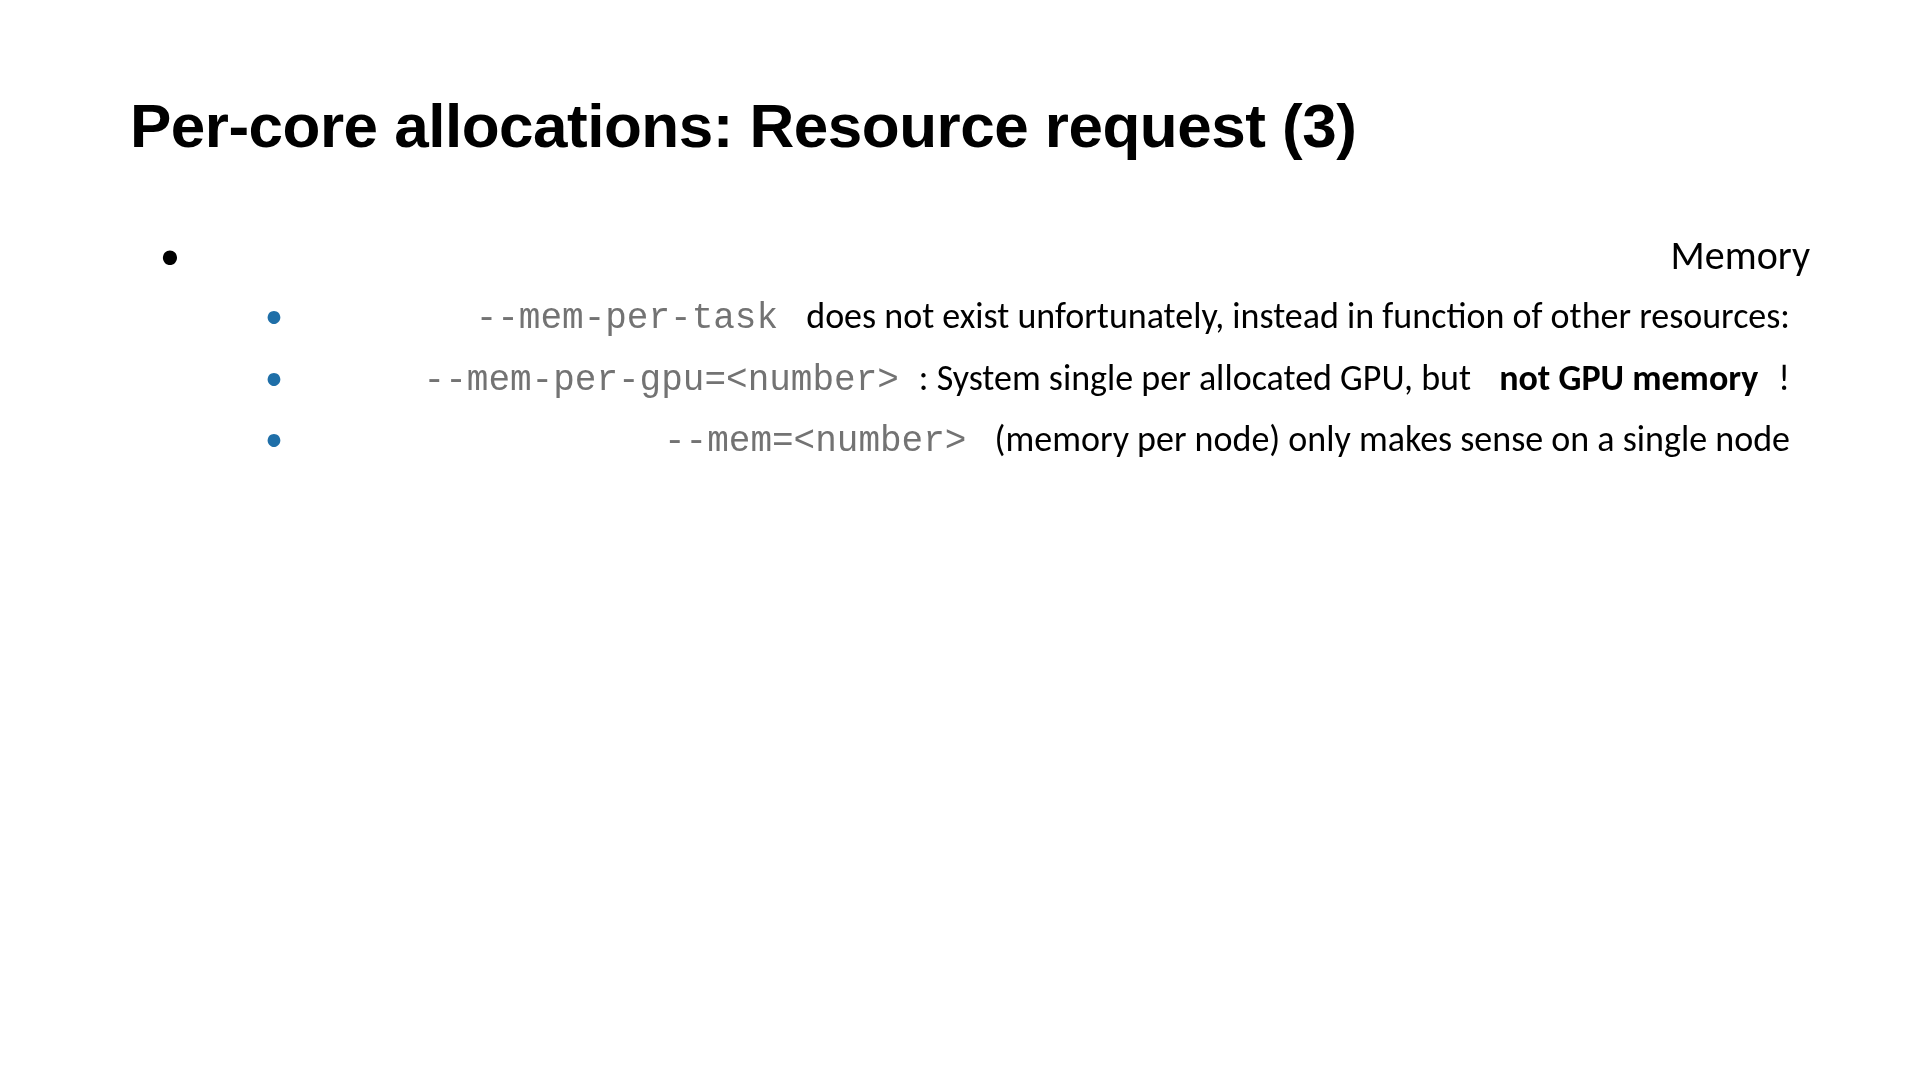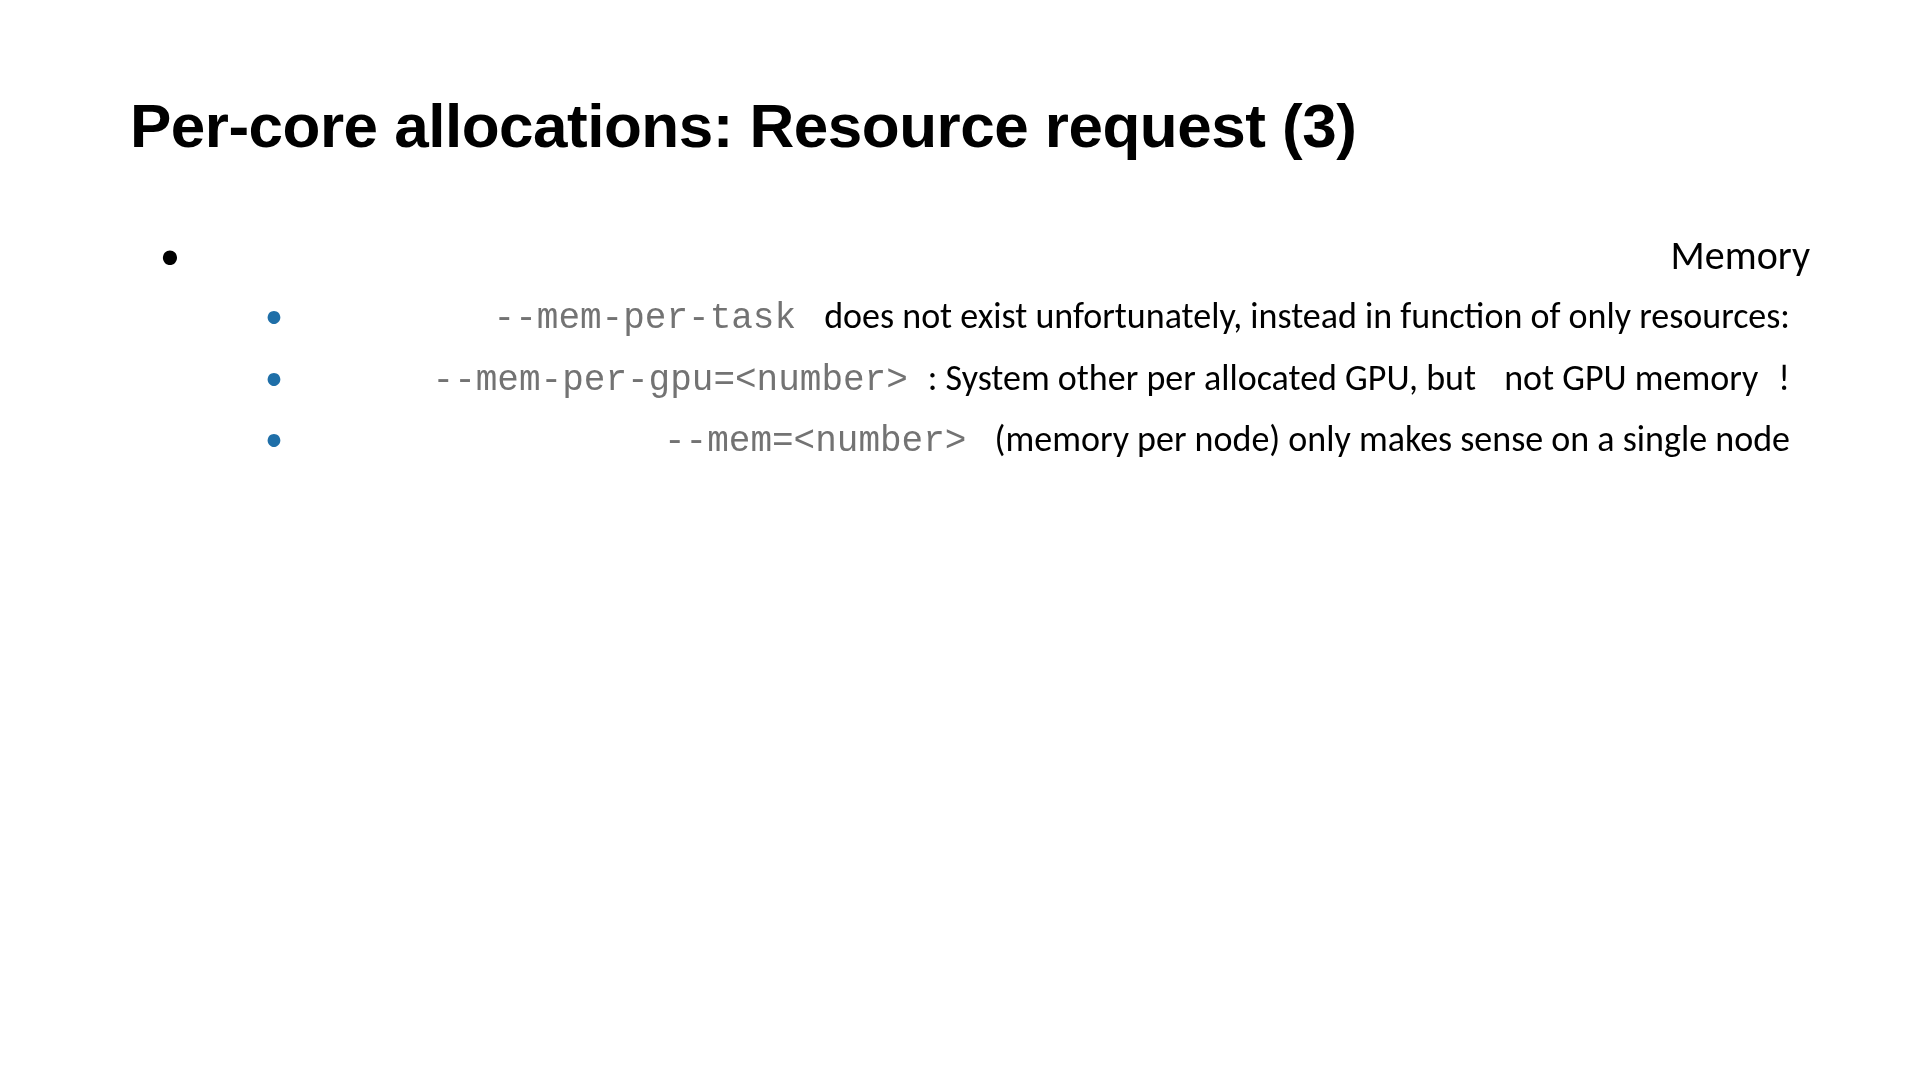--- a/index.html
+++ b/index.html
@@ -78,7 +78,7 @@
     <span>Memory</span>
     <ul class="level2">
       <li>
-        <span class="code">--mem-per-task</span><span> does not exist unfortunately, instead in function of only resources:</span>
+        <span class="code">--mem-per-task</span><span> does not exist unfortunately, instead in function of other resources:</span>
       </li>
       <li>
         <span class="code">--mem-per-gpu=&lt;number&gt;</span><span>: System other per allocated GPU, but </span><span class="bold">not GPU memory</span><span>!</span>

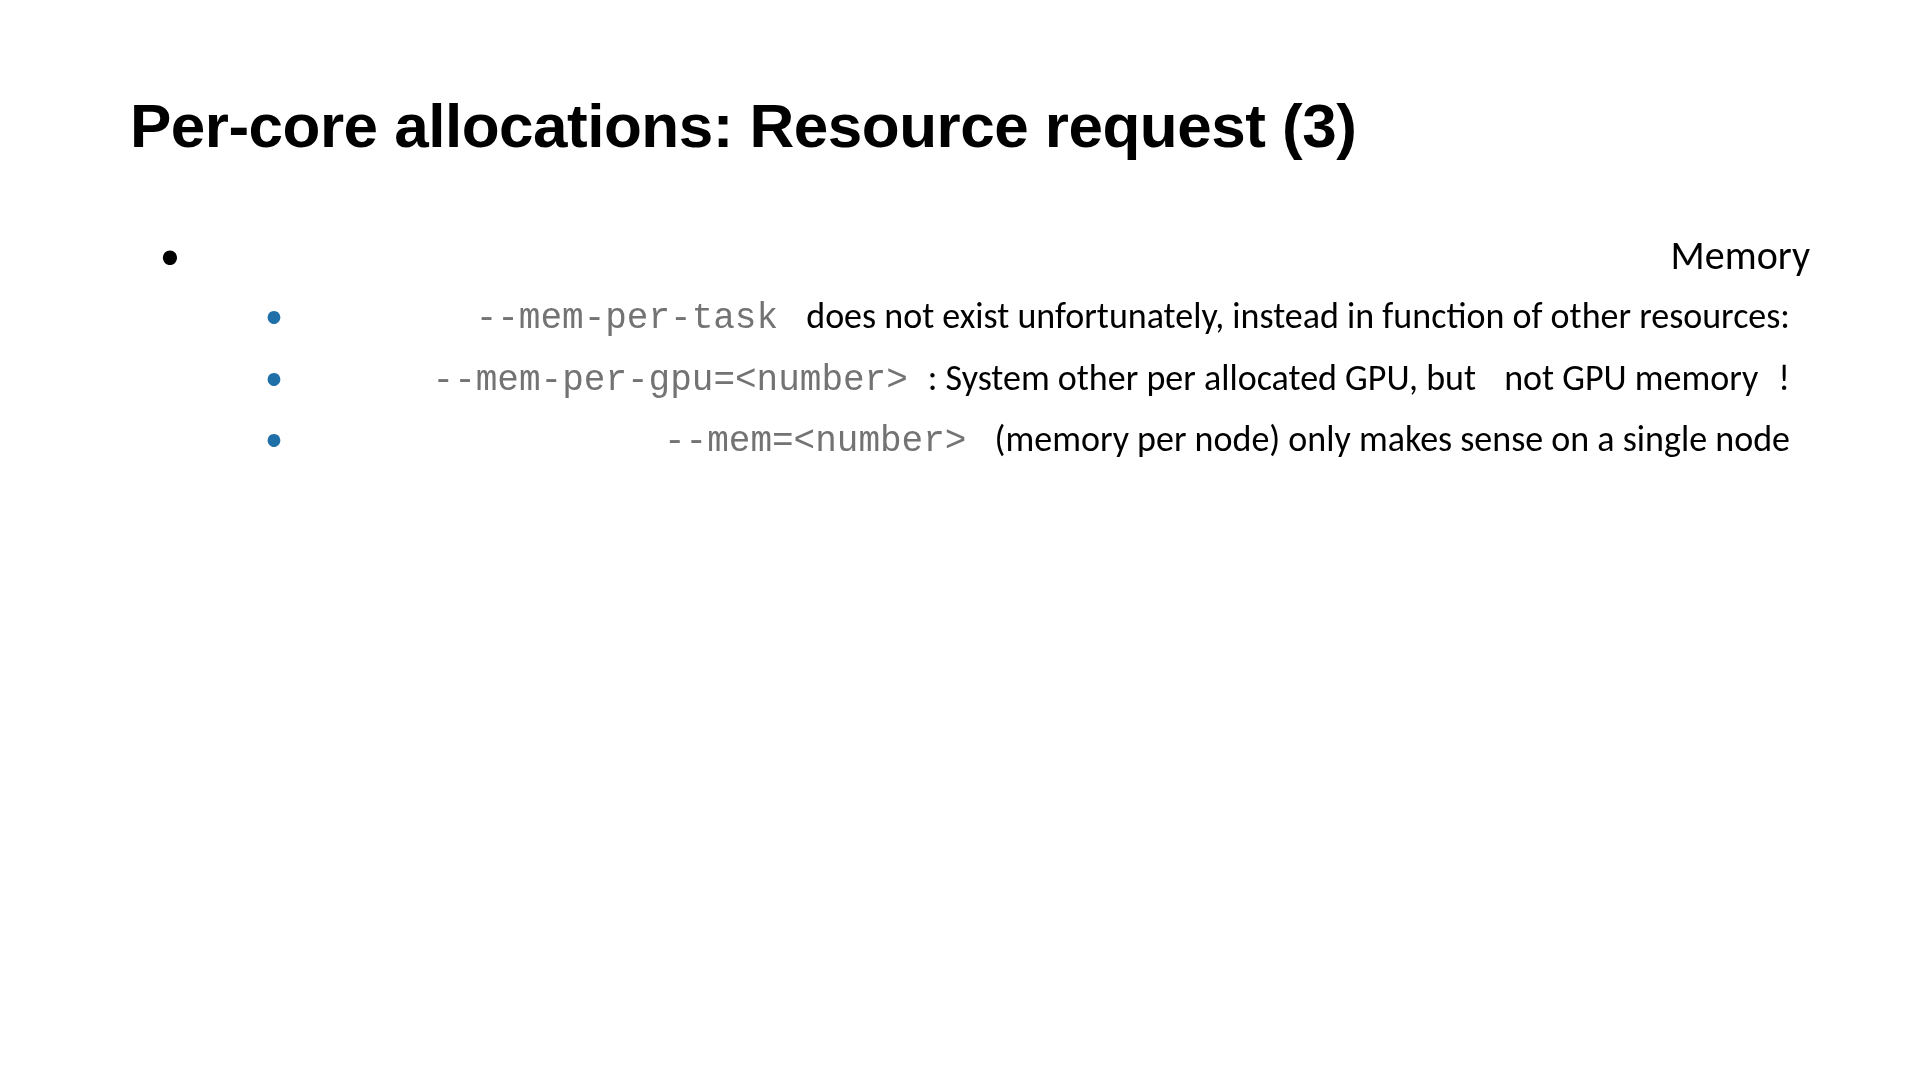--- a/index.html
+++ b/index.html
@@ -81,7 +81,7 @@
         <span class="code">--mem-per-task</span><span> does not exist unfortunately, instead in function of other resources:</span>
       </li>
       <li>
-        <span class="code">--mem-per-gpu=&lt;number&gt;</span><span>: System other per allocated GPU, but </span><span class="bold">not GPU memory</span><span>!</span>
+        <span class="code">--mem-per-gpu=&lt;number&gt;</span><span>: System single per allocated GPU, but </span><span class="bold">not GPU memory</span><span>!</span>
       </li>
       <li>
         <span class="code">--mem=&lt;number&gt;</span><span> (memory per node) only makes sense on a single node</span>

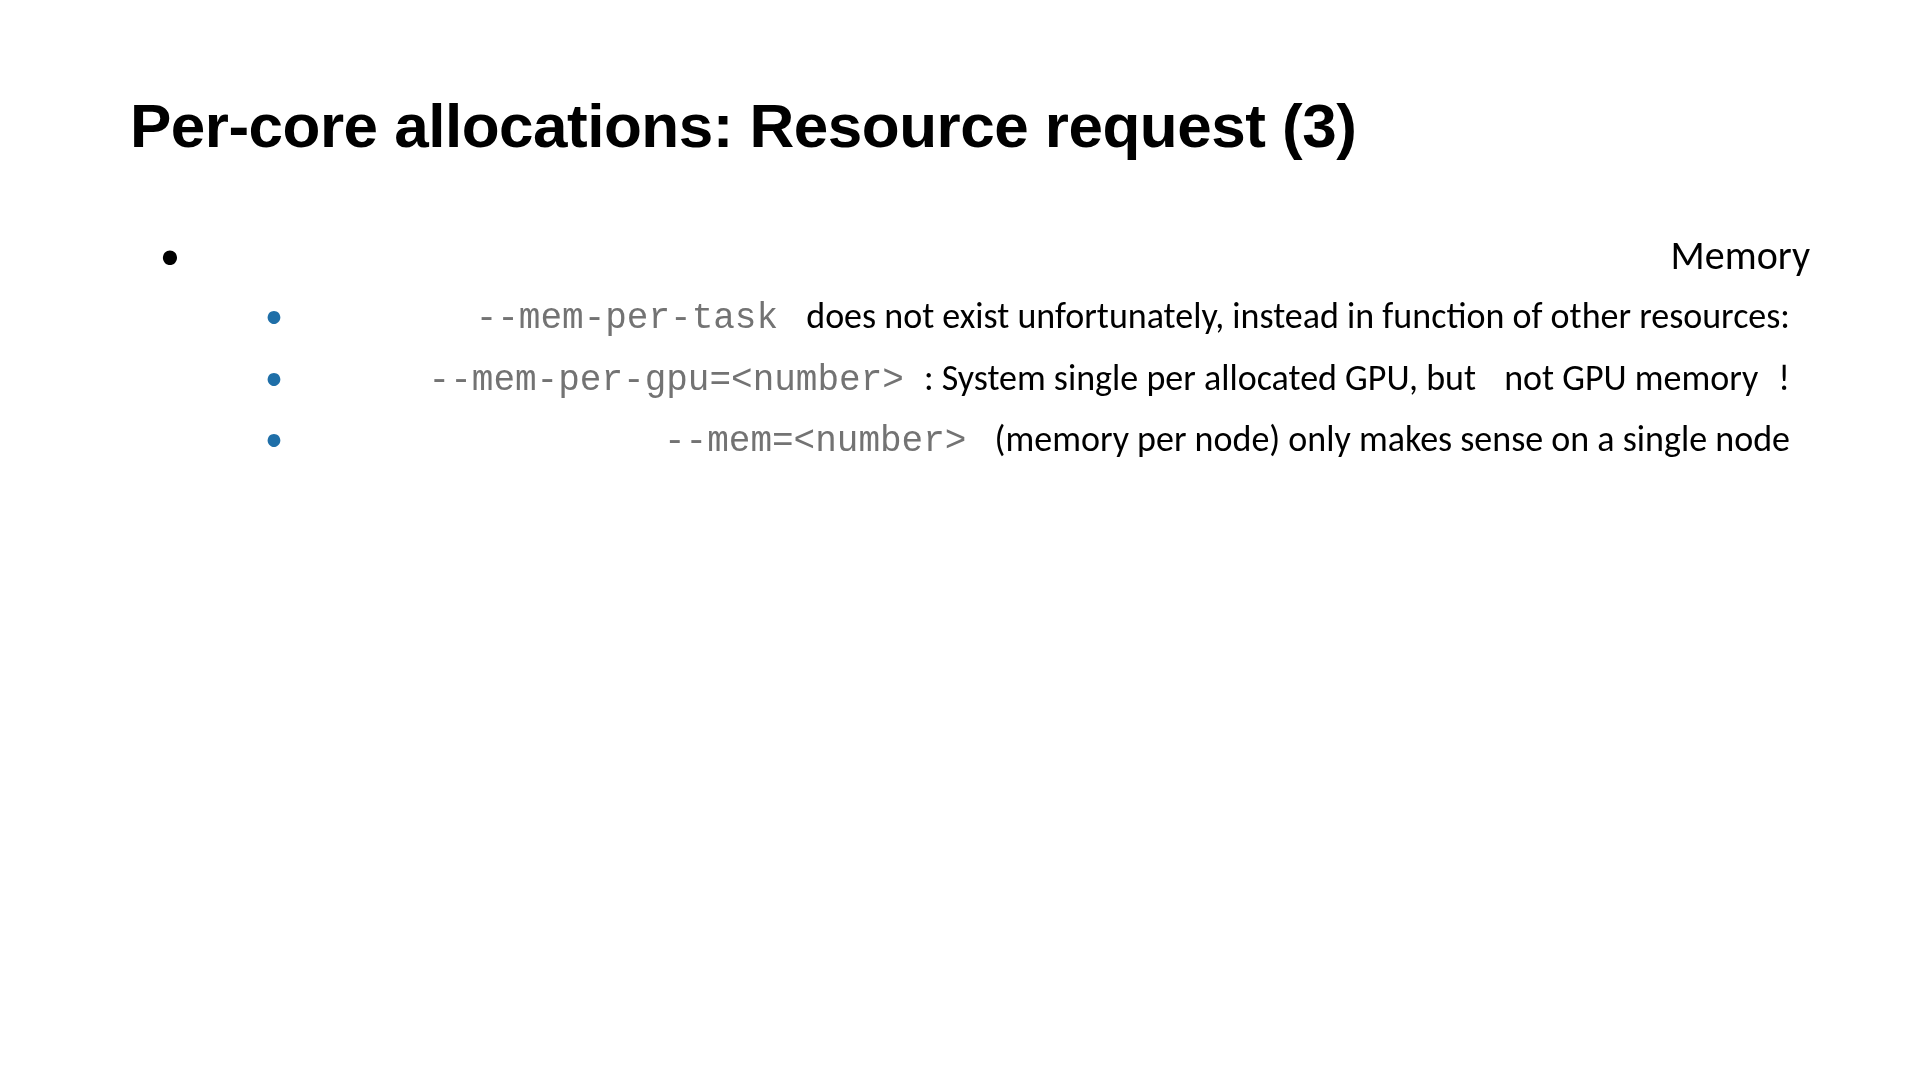--- a/index.html
+++ b/index.html
@@ -65,7 +65,7 @@
       color: #737373;
     }
     .bold {
-      font-weight: 400;
+      font-weight: 700;
     }
   </style>
 </head>

